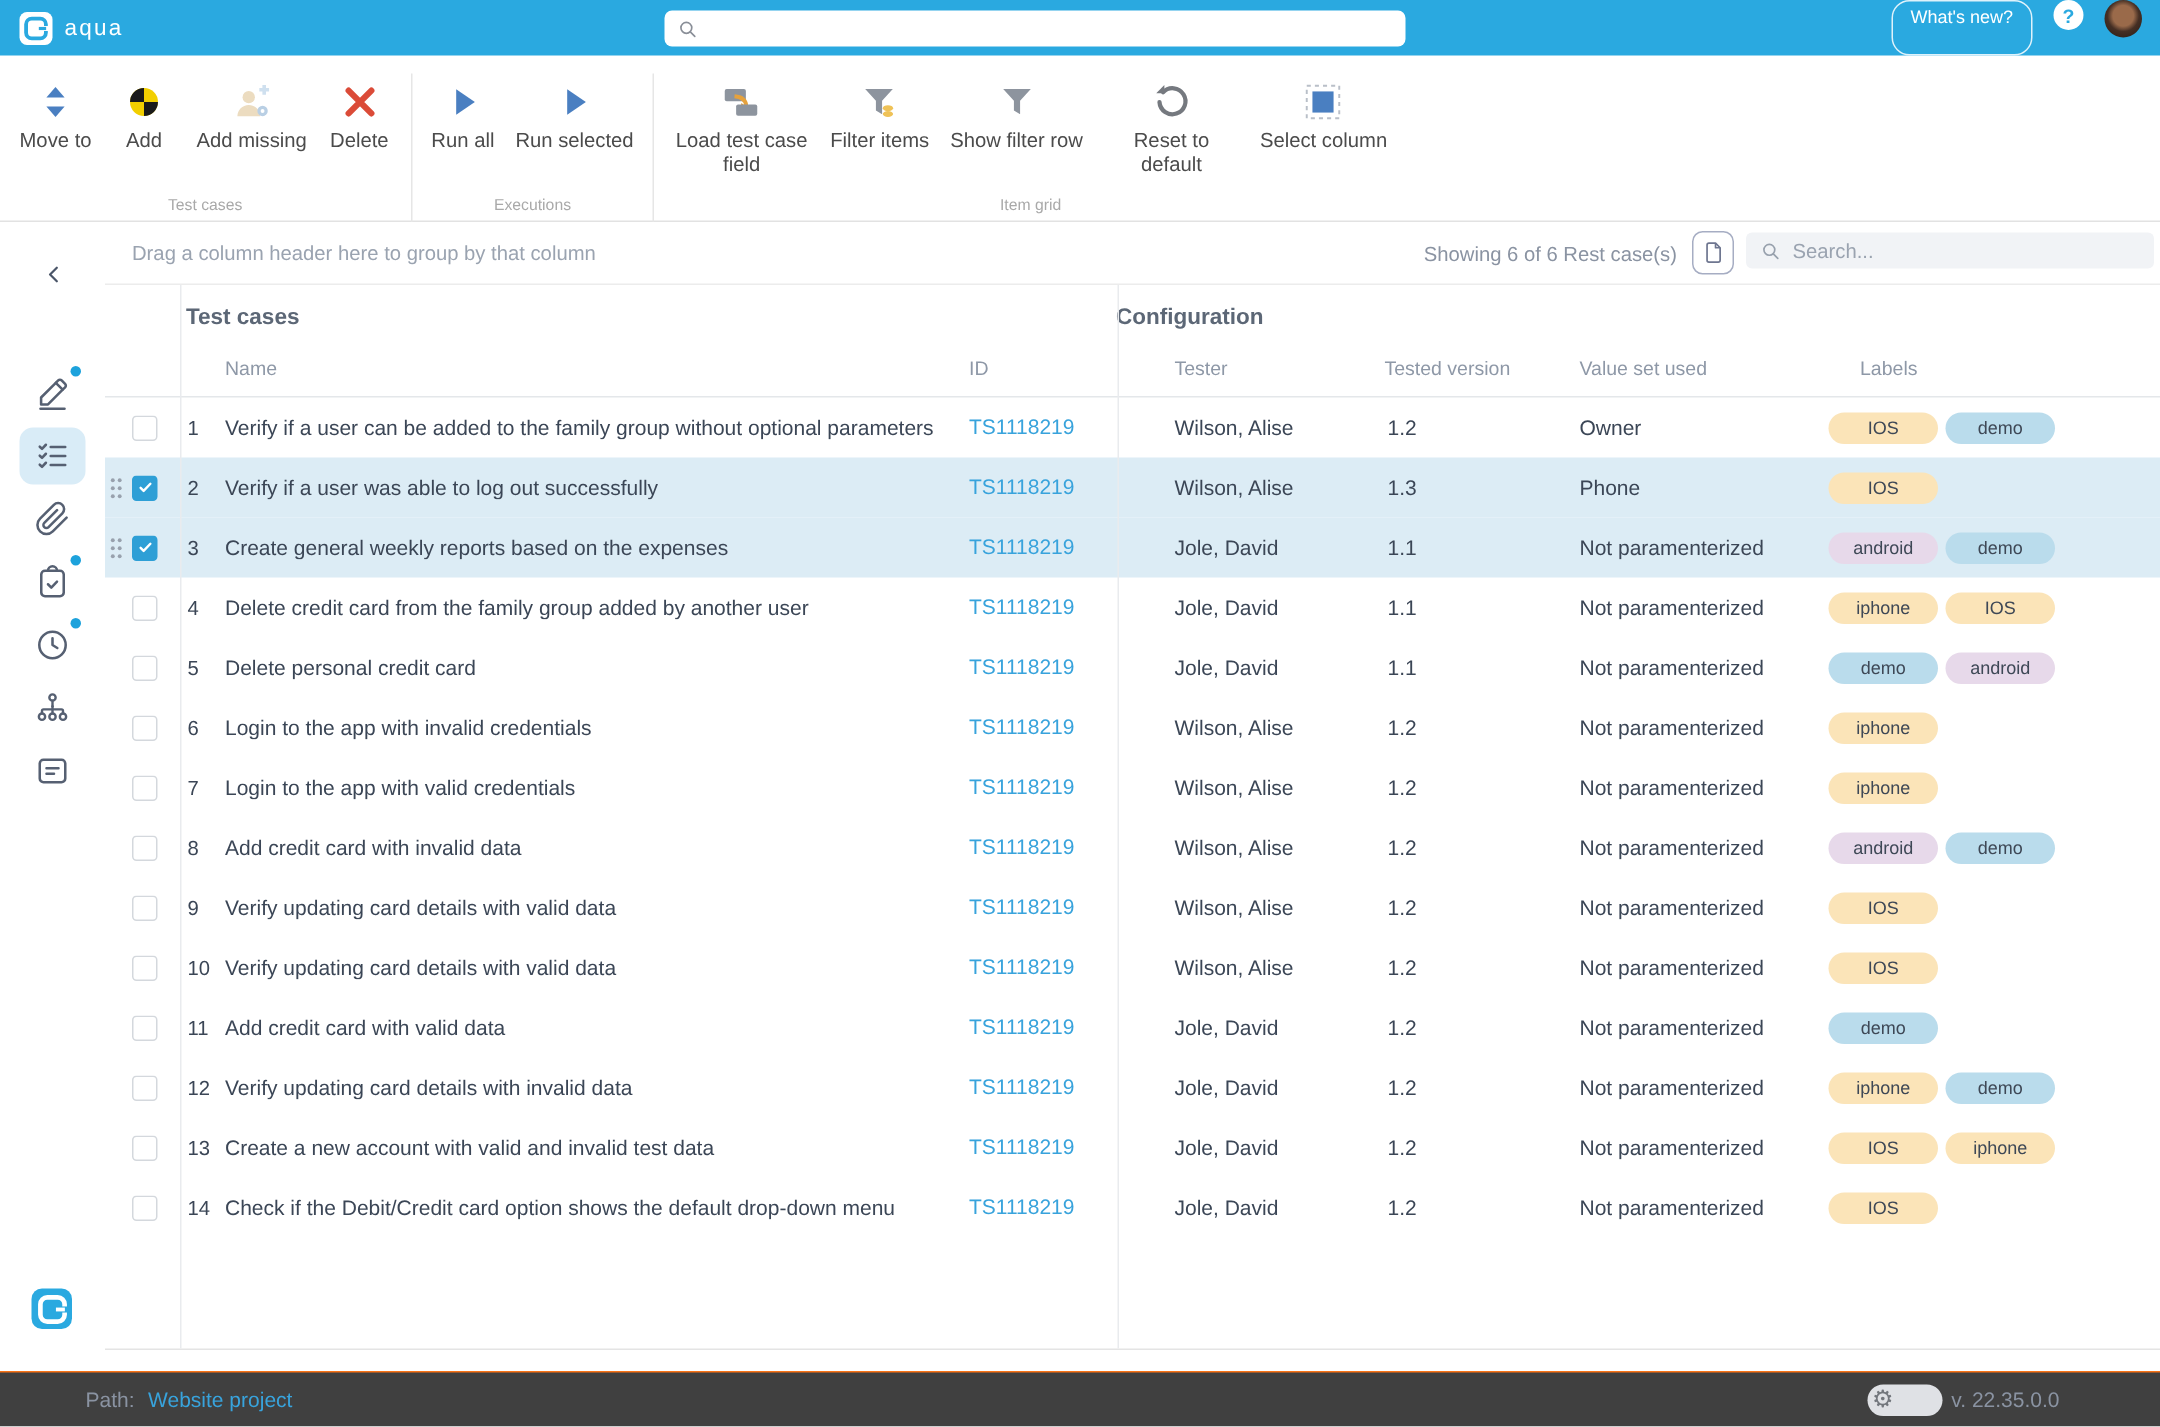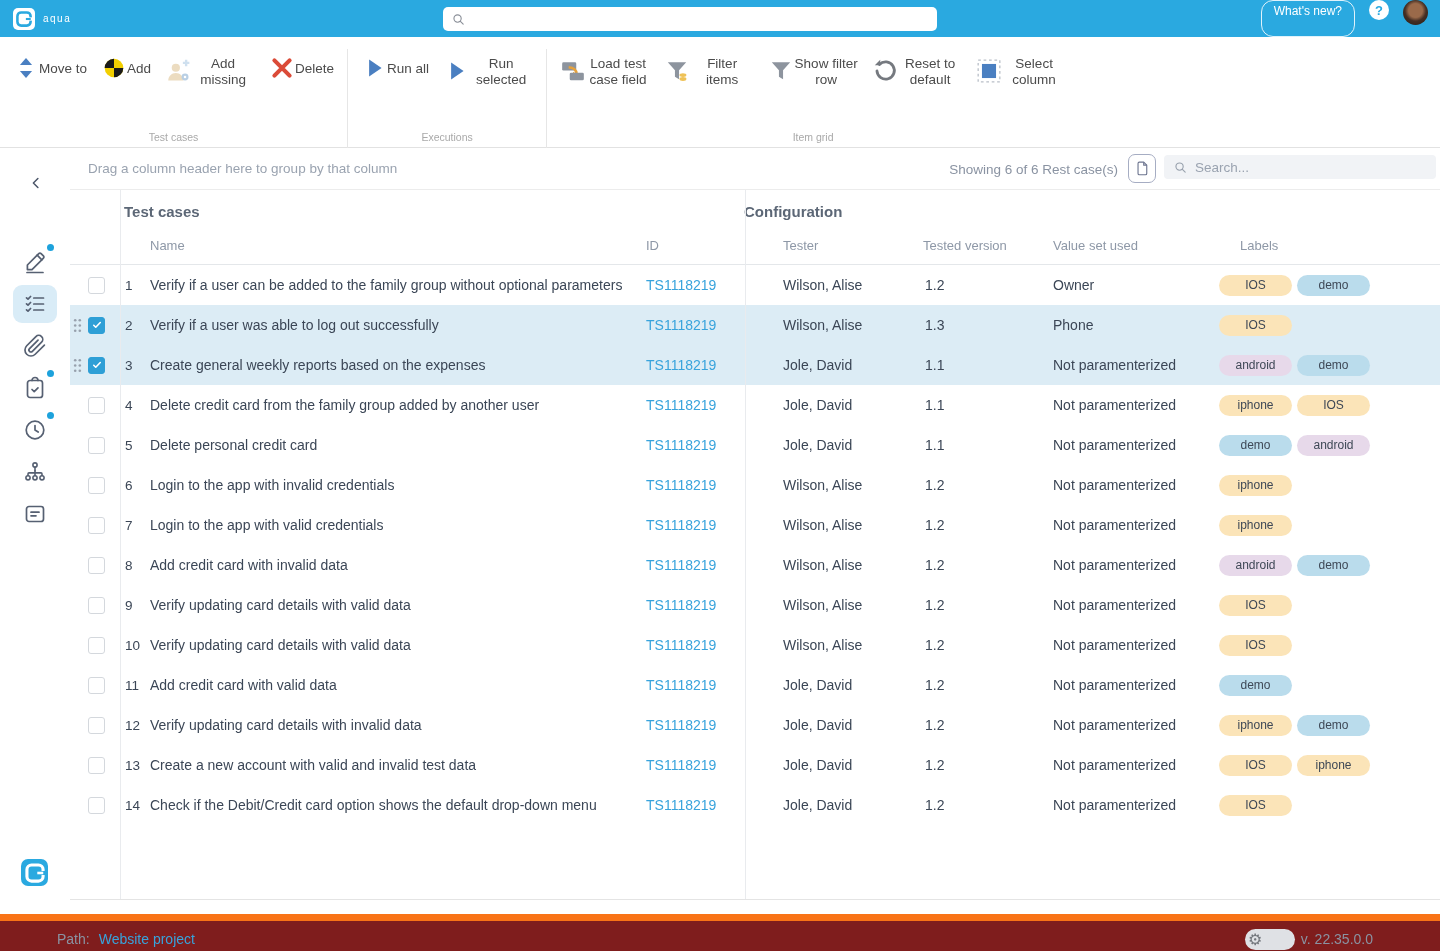--- a/index.html
+++ b/index.html
@@ -15,7 +15,7 @@
   .brand-badge{width:22px;height:22px;background:#fff;border-radius:5px;display:flex;
     align-items:center;justify-content:center}
   .brand-badge svg{width:18px;height:18px}
-  .brand-name{color:#fff;font-size:10px;letter-spacing:1.5px}
+  .brand-name{color:#fff;font-size:15px;letter-spacing:1.5px}
   .top-search{position:absolute;left:443px;top:7px;width:494px;height:24px;background:#fff;
     border-radius:5px;display:flex;align-items:center;padding:0 8px;gap:6px}
   .top-search svg{width:15px;height:15px}

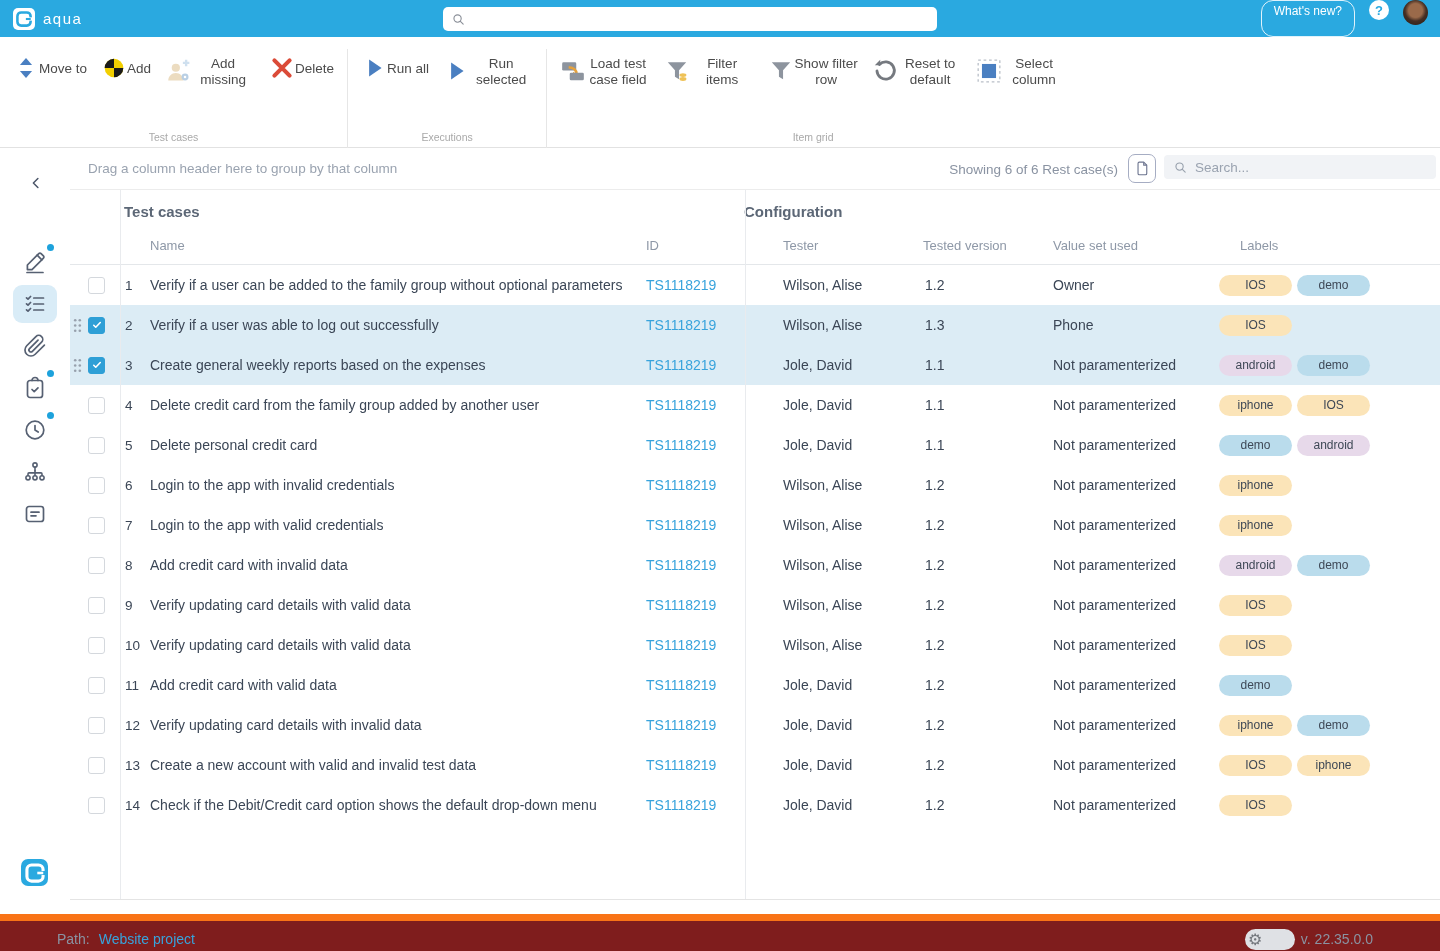--- a/index.html
+++ b/index.html
@@ -35,7 +35,7 @@
   .ribbon-group{display:flex;flex-direction:column;align-items:center;padding:0 6px 0 6px;height:99px}
   .ribbon-group + .ribbon-group{border-left:1px solid #e6e6e6}
   .ribbon-buttons{display:flex;align-items:flex-start}
-  .ribbon-btn{display:flex;flex-direction:row;align-items:center;min-width:56px;max-width:104px;
+  .ribbon-btn{display:flex;flex-direction:column;align-items:center;min-width:56px;max-width:104px;
     padding:4px 7px;cursor:pointer}
   .ribbon-icon{height:30px;display:flex;align-items:center;justify-content:center}
   .ribbon-icon svg{width:26px;height:26px}

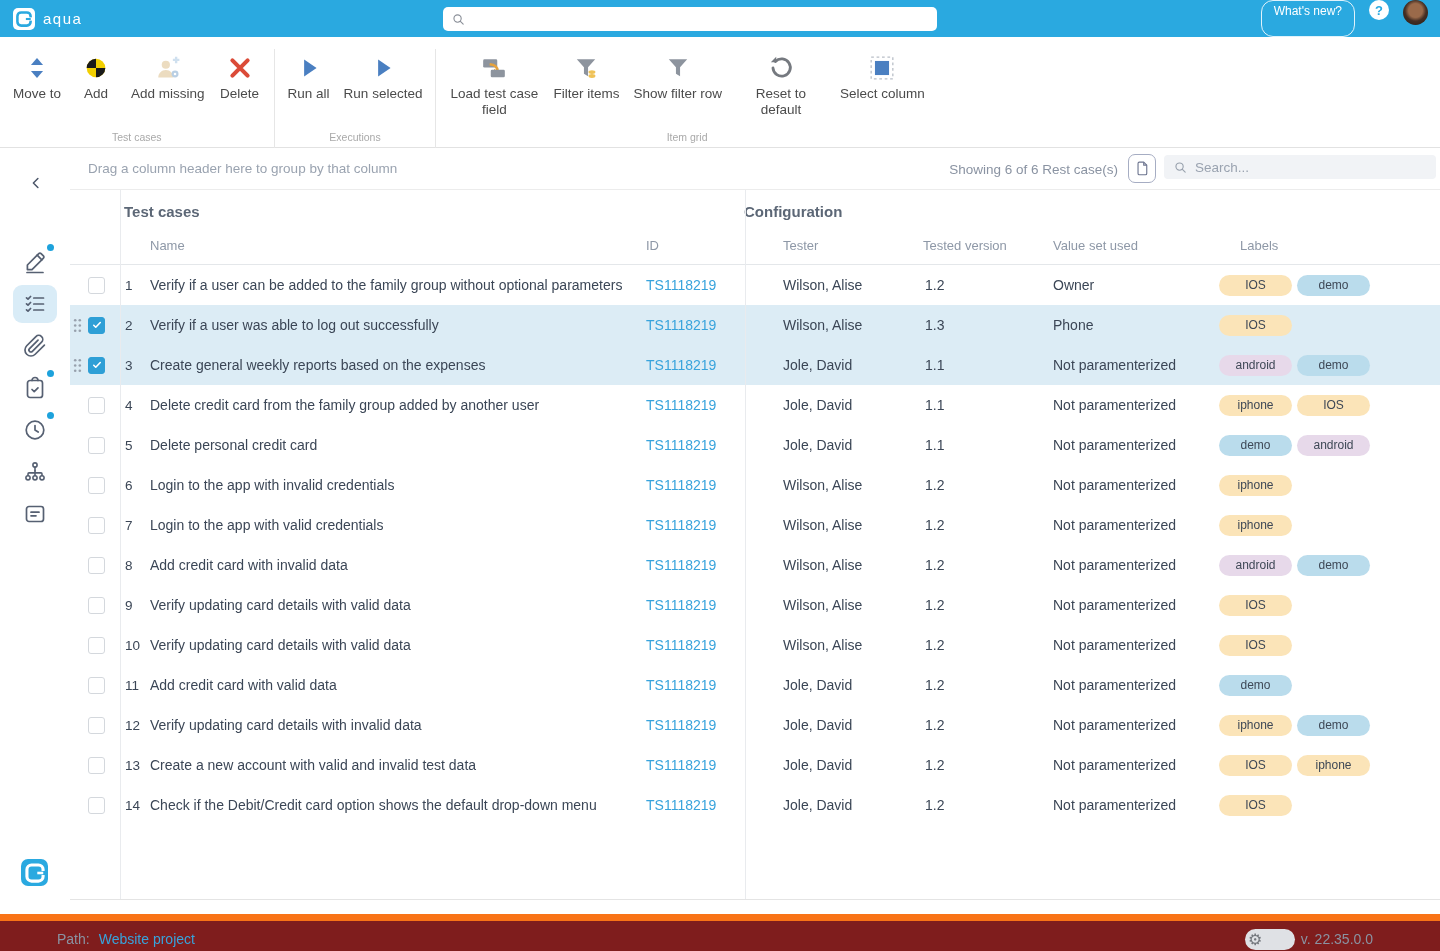--- a/index.html
+++ b/index.html
@@ -120,8 +120,8 @@
   .pill.purple{background:#e7d9ea}
 
   
-  .statusbar{position:absolute;left:0;top:914px;width:1440px;height:37px;background:#7f1d1d;
-    border-top:7px solid #f97316}
+  .statusbar{position:absolute;left:0;top:914px;width:1440px;height:37px;background:#404040;
+    border-top:1px solid #f97316}
   .path-wrap{position:absolute;left:57px;top:0;height:36px;display:flex;align-items:center;font-size:14px}
   .path-label{color:#8a93a2}
   .path-link{color:#38a3dc;margin-left:9px;cursor:pointer}

